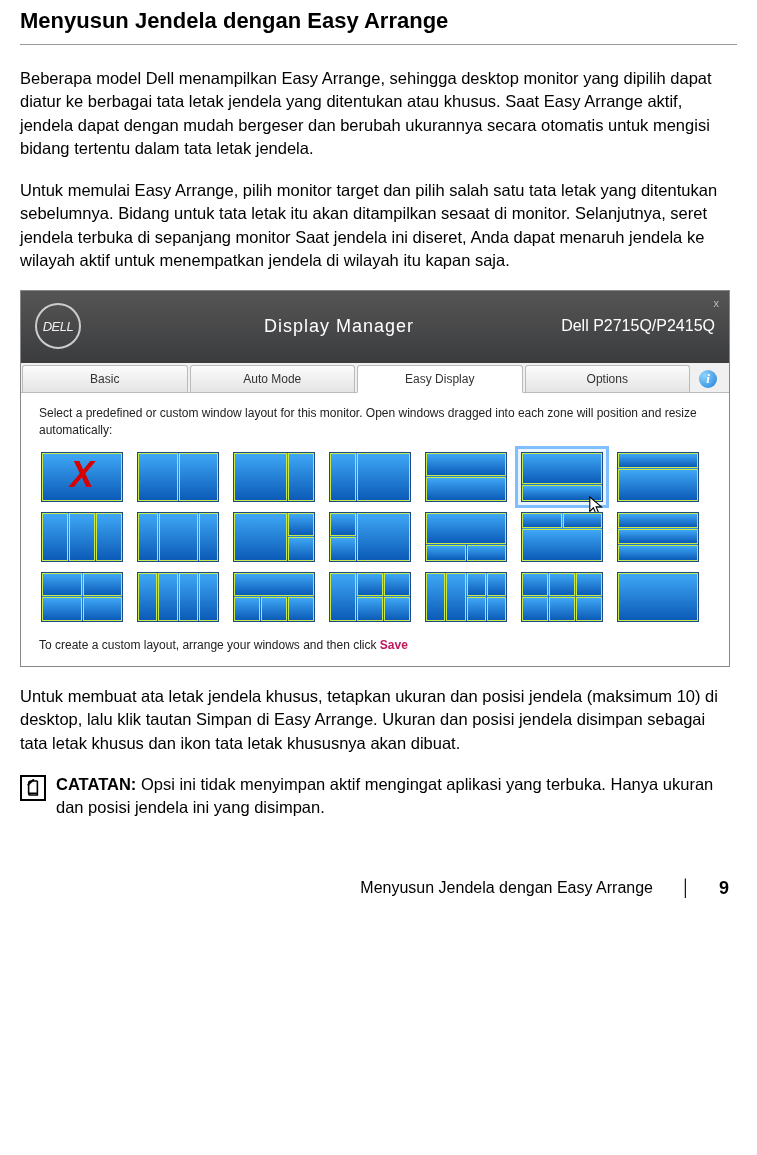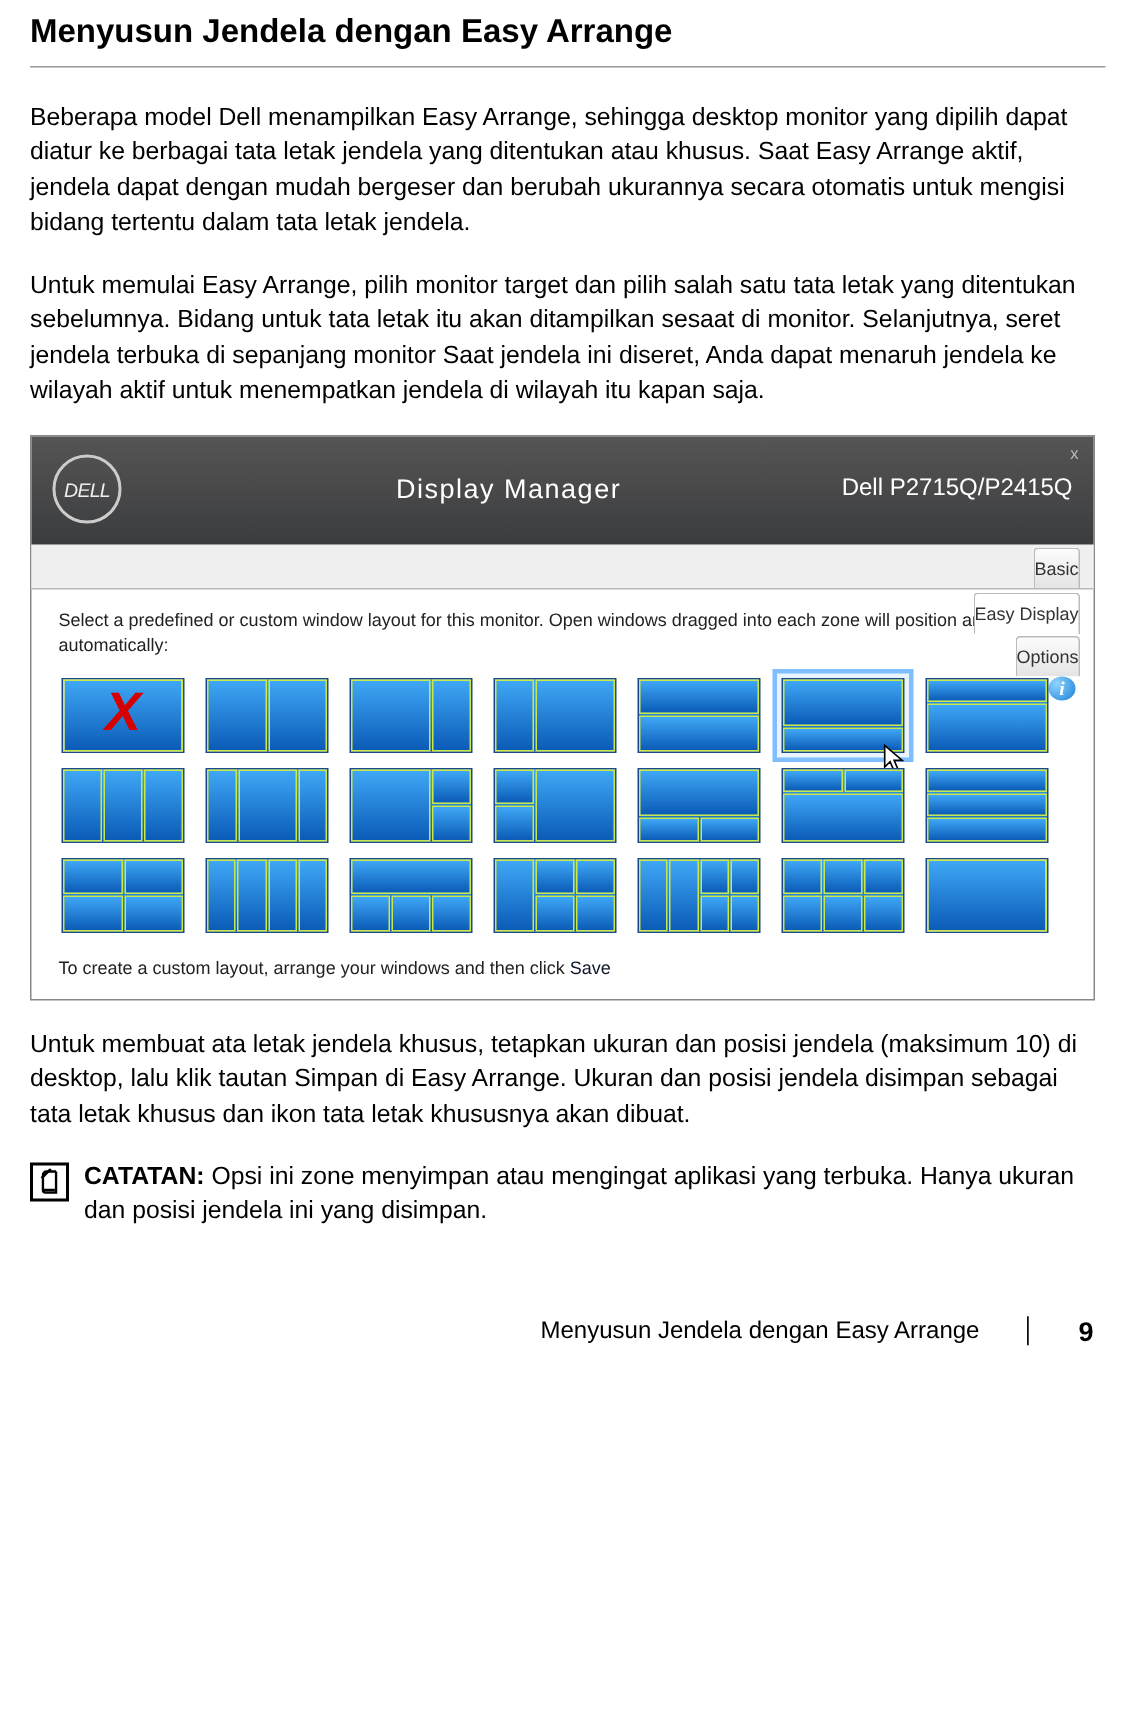--- a/index.html
+++ b/index.html
@@ -59,7 +59,6 @@
     align-items: flex-end;
     padding-right: 8px;
     height: 30px;
-    flex-direction: column;
   }
   .tab {
     flex: 1;

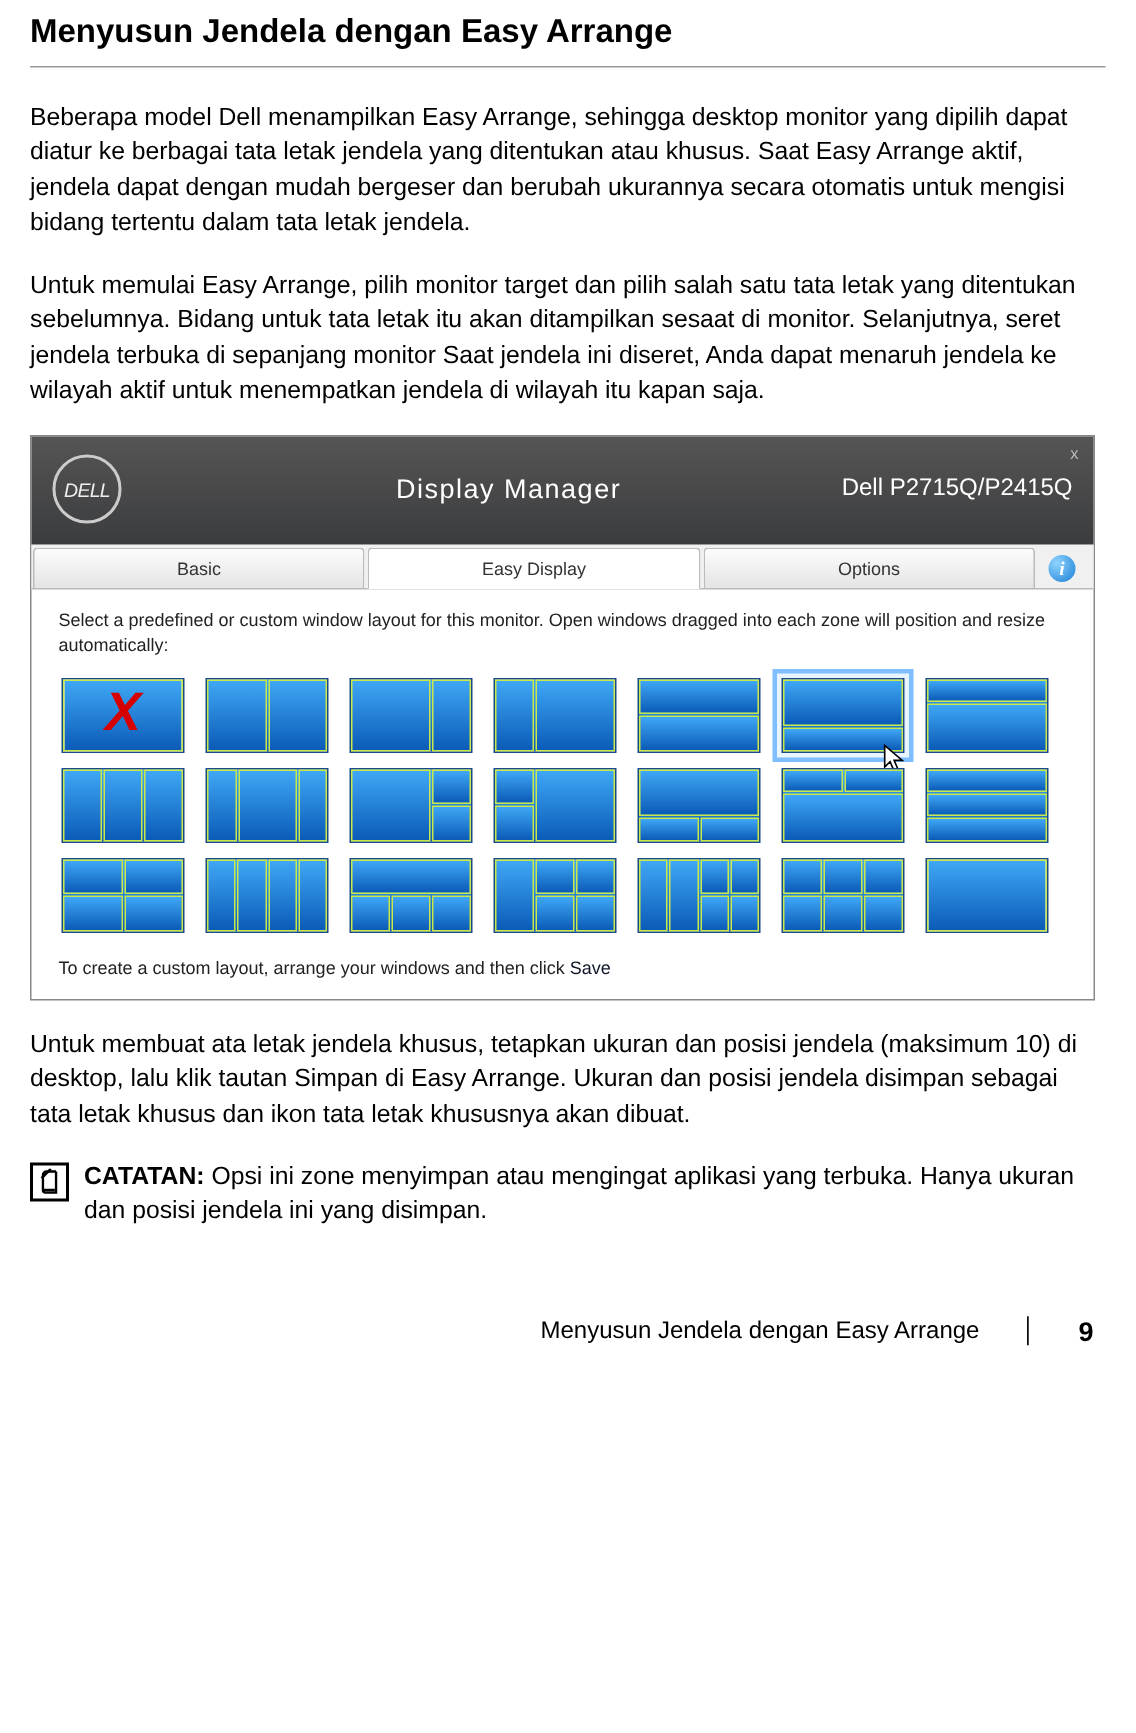--- a/index.html
+++ b/index.html
@@ -172,6 +172,7 @@
 
   <div class="tab-strip">
     <div class="tab">Basic</div>
+    <div class="tab">Auto Mode</div>
     <div class="tab active">Easy Display</div>
     <div class="tab">Options</div>
     <div class="info-icon">i</div>

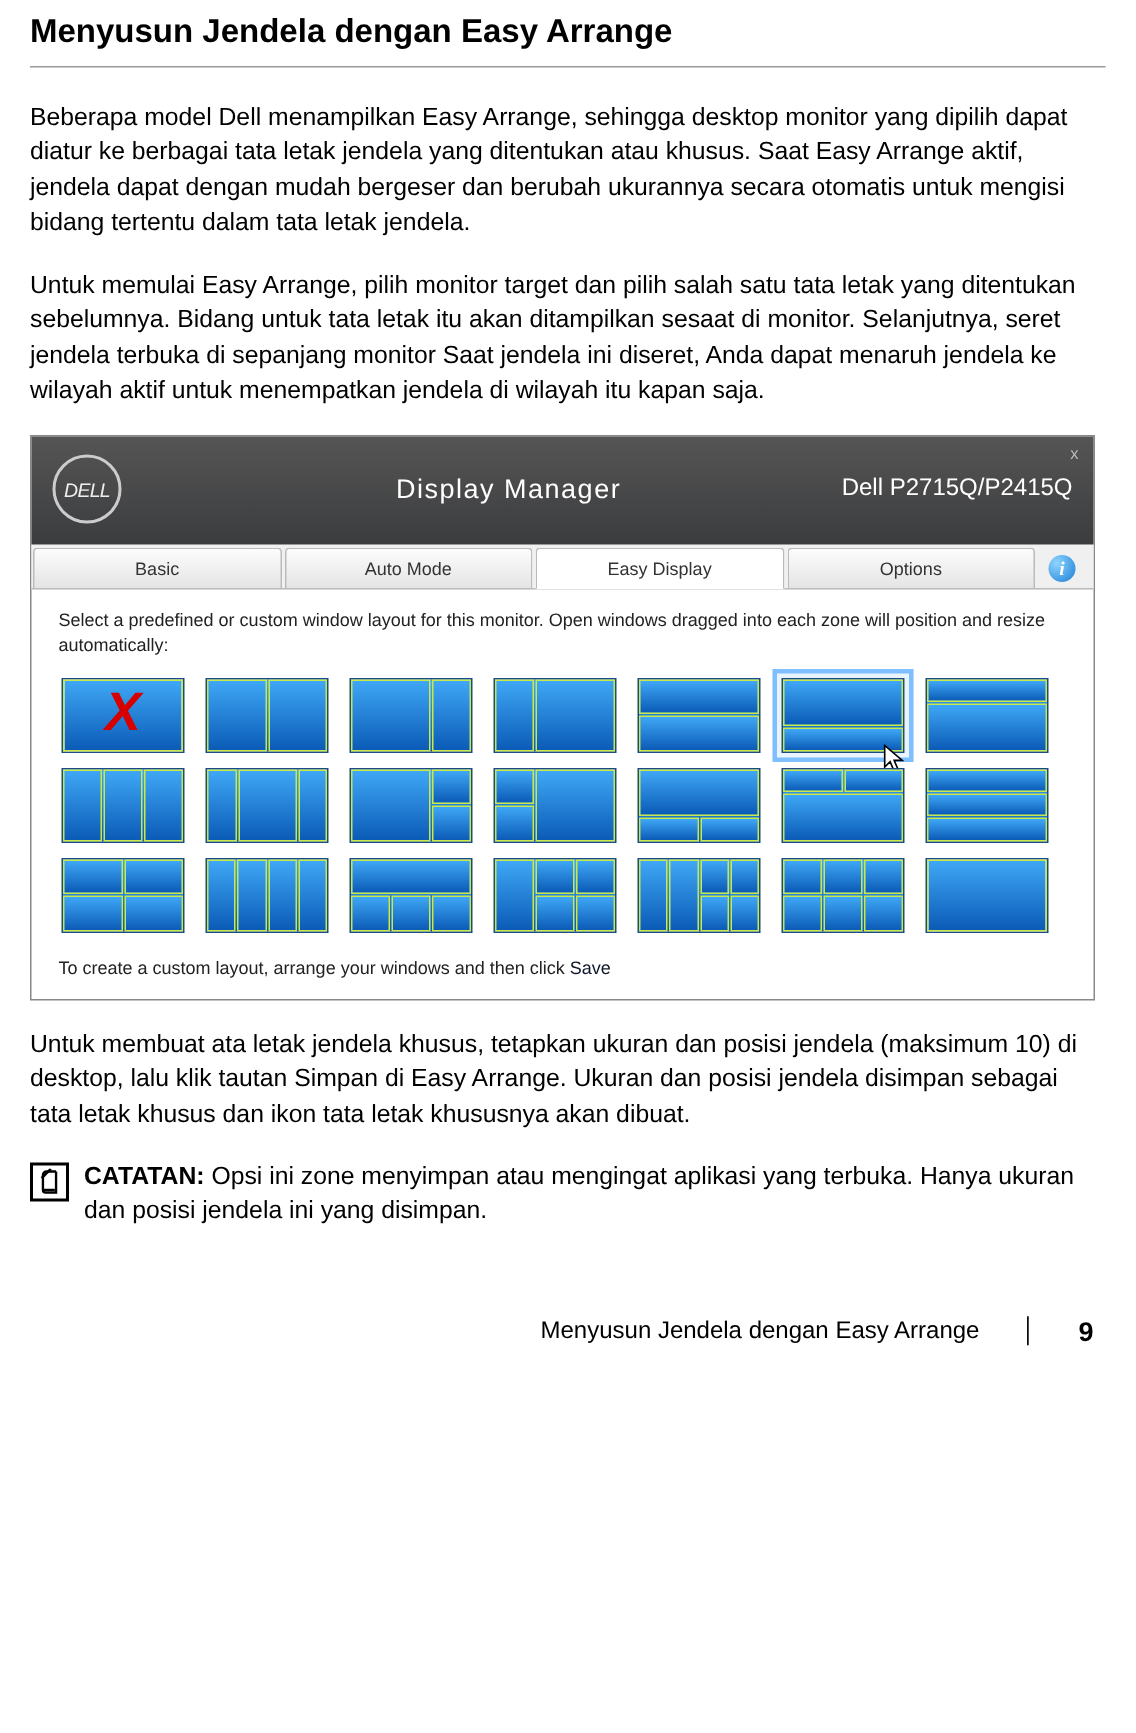--- a/index.html
+++ b/index.html
@@ -124,7 +124,7 @@
   .zone { background: linear-gradient(#3fa7f5,#0b5bb7); border: 1px solid #c9e84a; }
   .thumb .full { grid-column: 1/-1; grid-row: 1/-1; }
   .save-line { font-size: 12px; color: #222; }
-  .save-link { color: #0f172a; }
+  .save-link { color: #be185d; font-weight: bold; }
   .note-block {
     display: flex;
     gap: 10px;

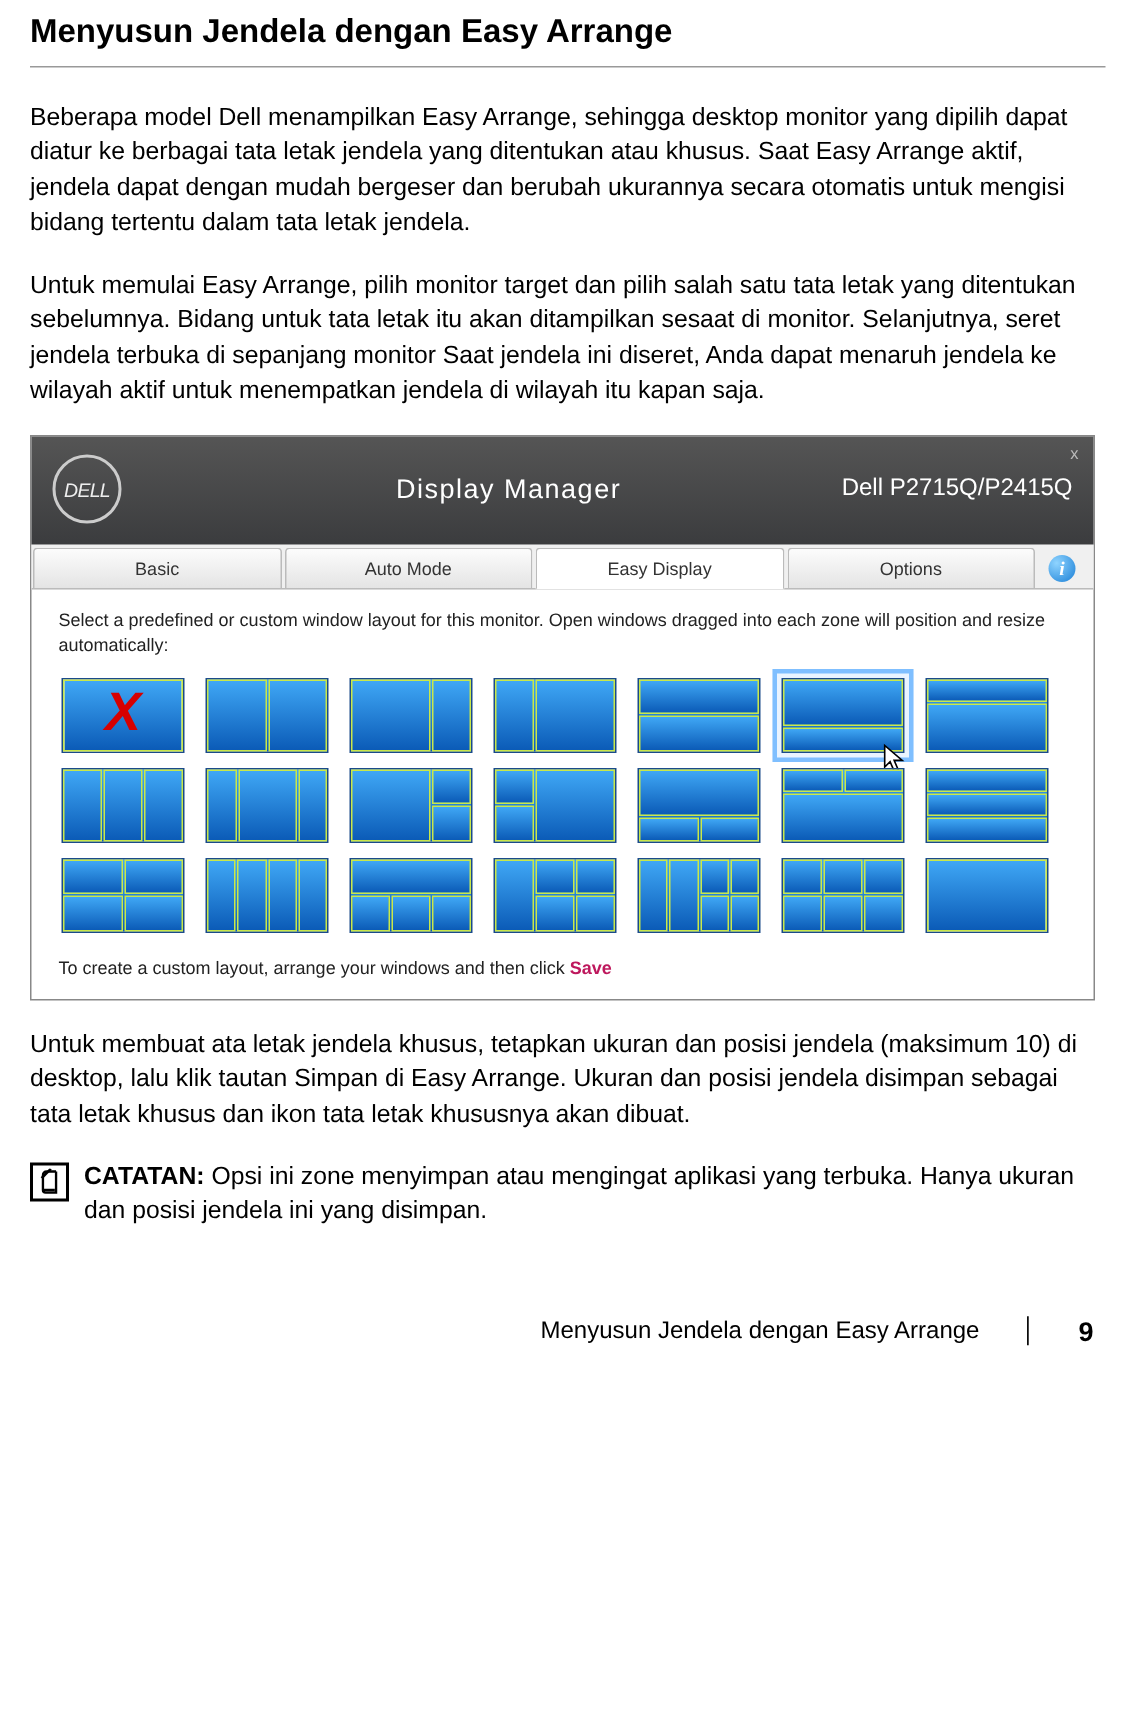--- a/index.html
+++ b/index.html
@@ -319,7 +319,7 @@
       </svg>
   </div>
   <div>
-    <span class="note-label">CATATAN:</span><span> Opsi ini zone menyimpan atau mengingat aplikasi yang terbuka. Hanya ukuran dan posisi jendela ini yang disimpan.</span>
+    <span class="note-label">CATATAN:</span><span> Opsi ini tidak menyimpan aktif mengingat aplikasi yang terbuka. Hanya ukuran dan posisi jendela ini yang disimpan.</span>
   </div>
 </div>
 

